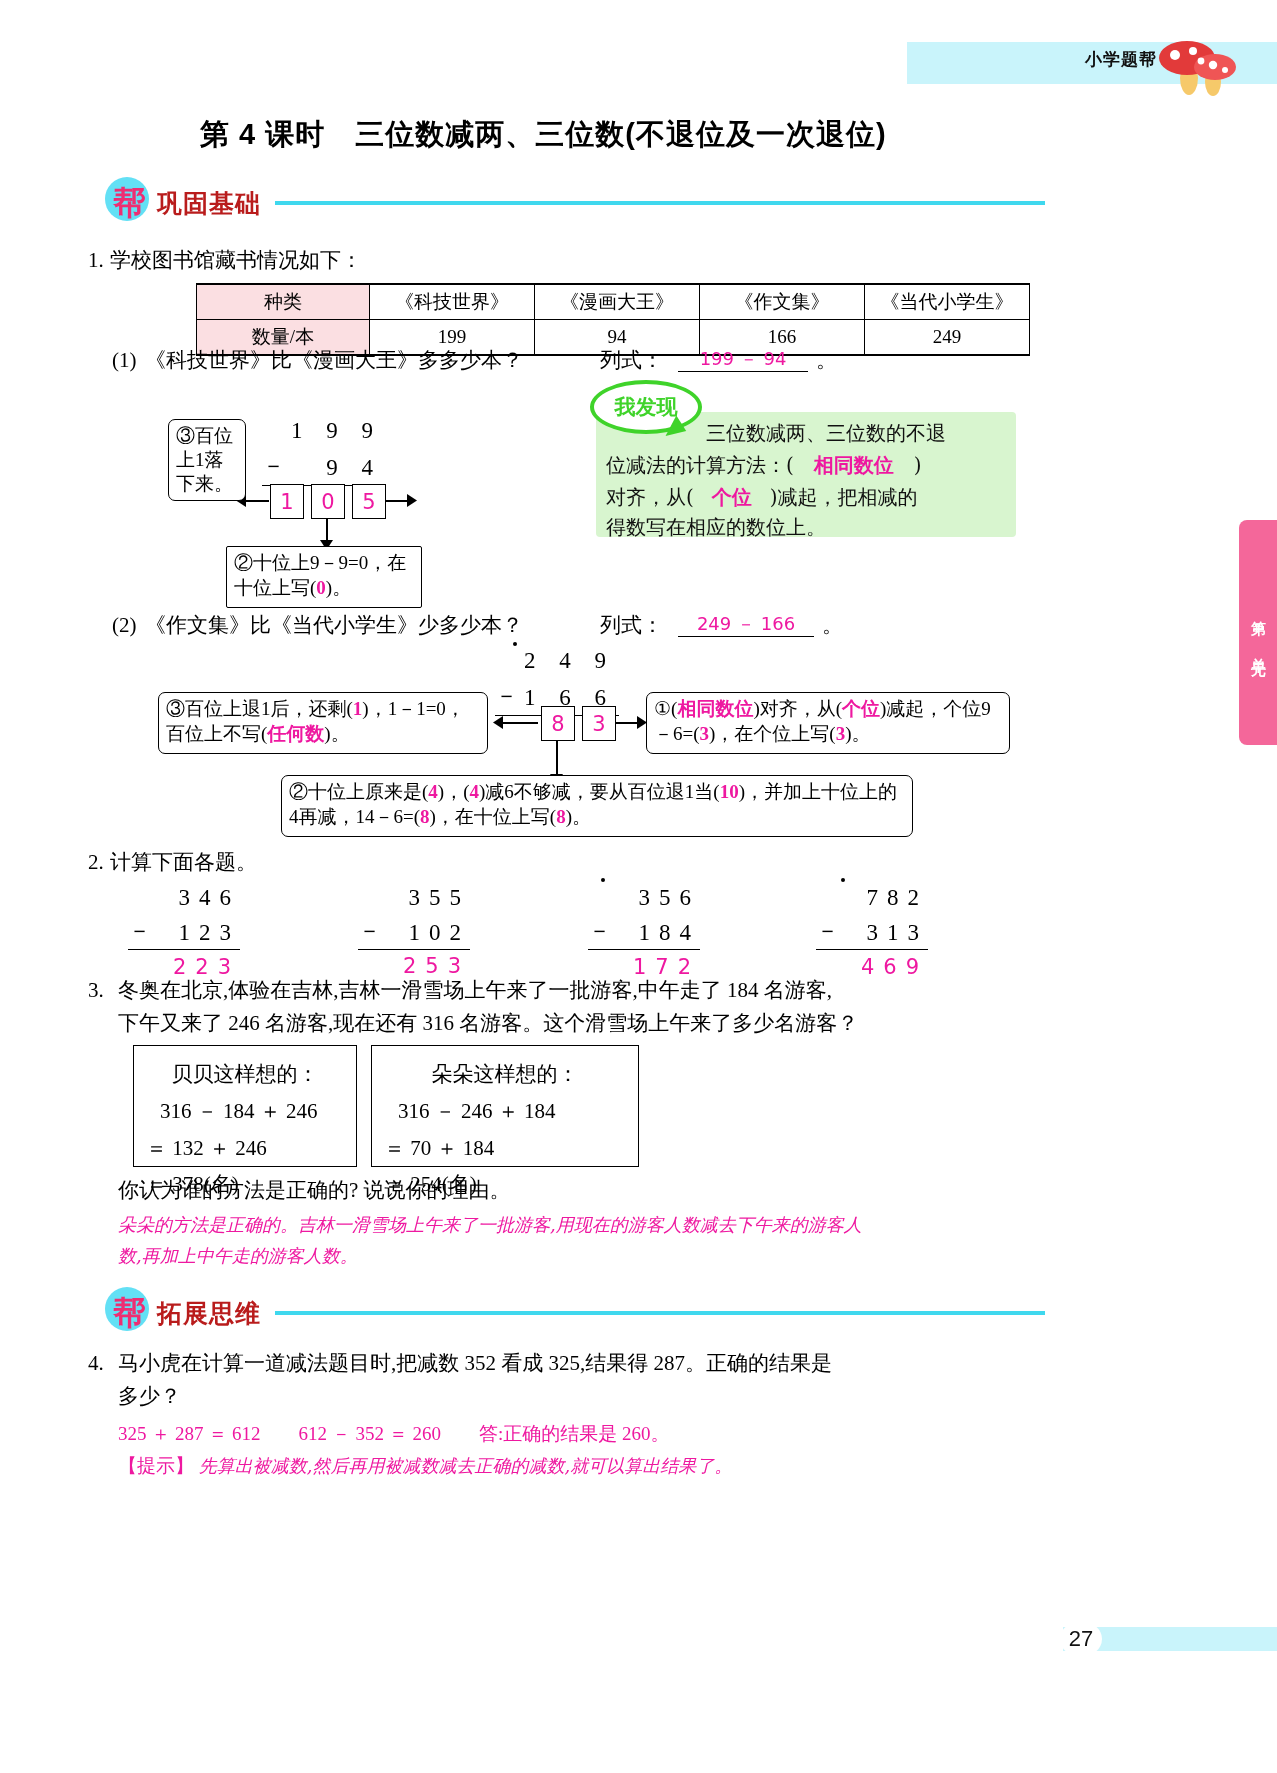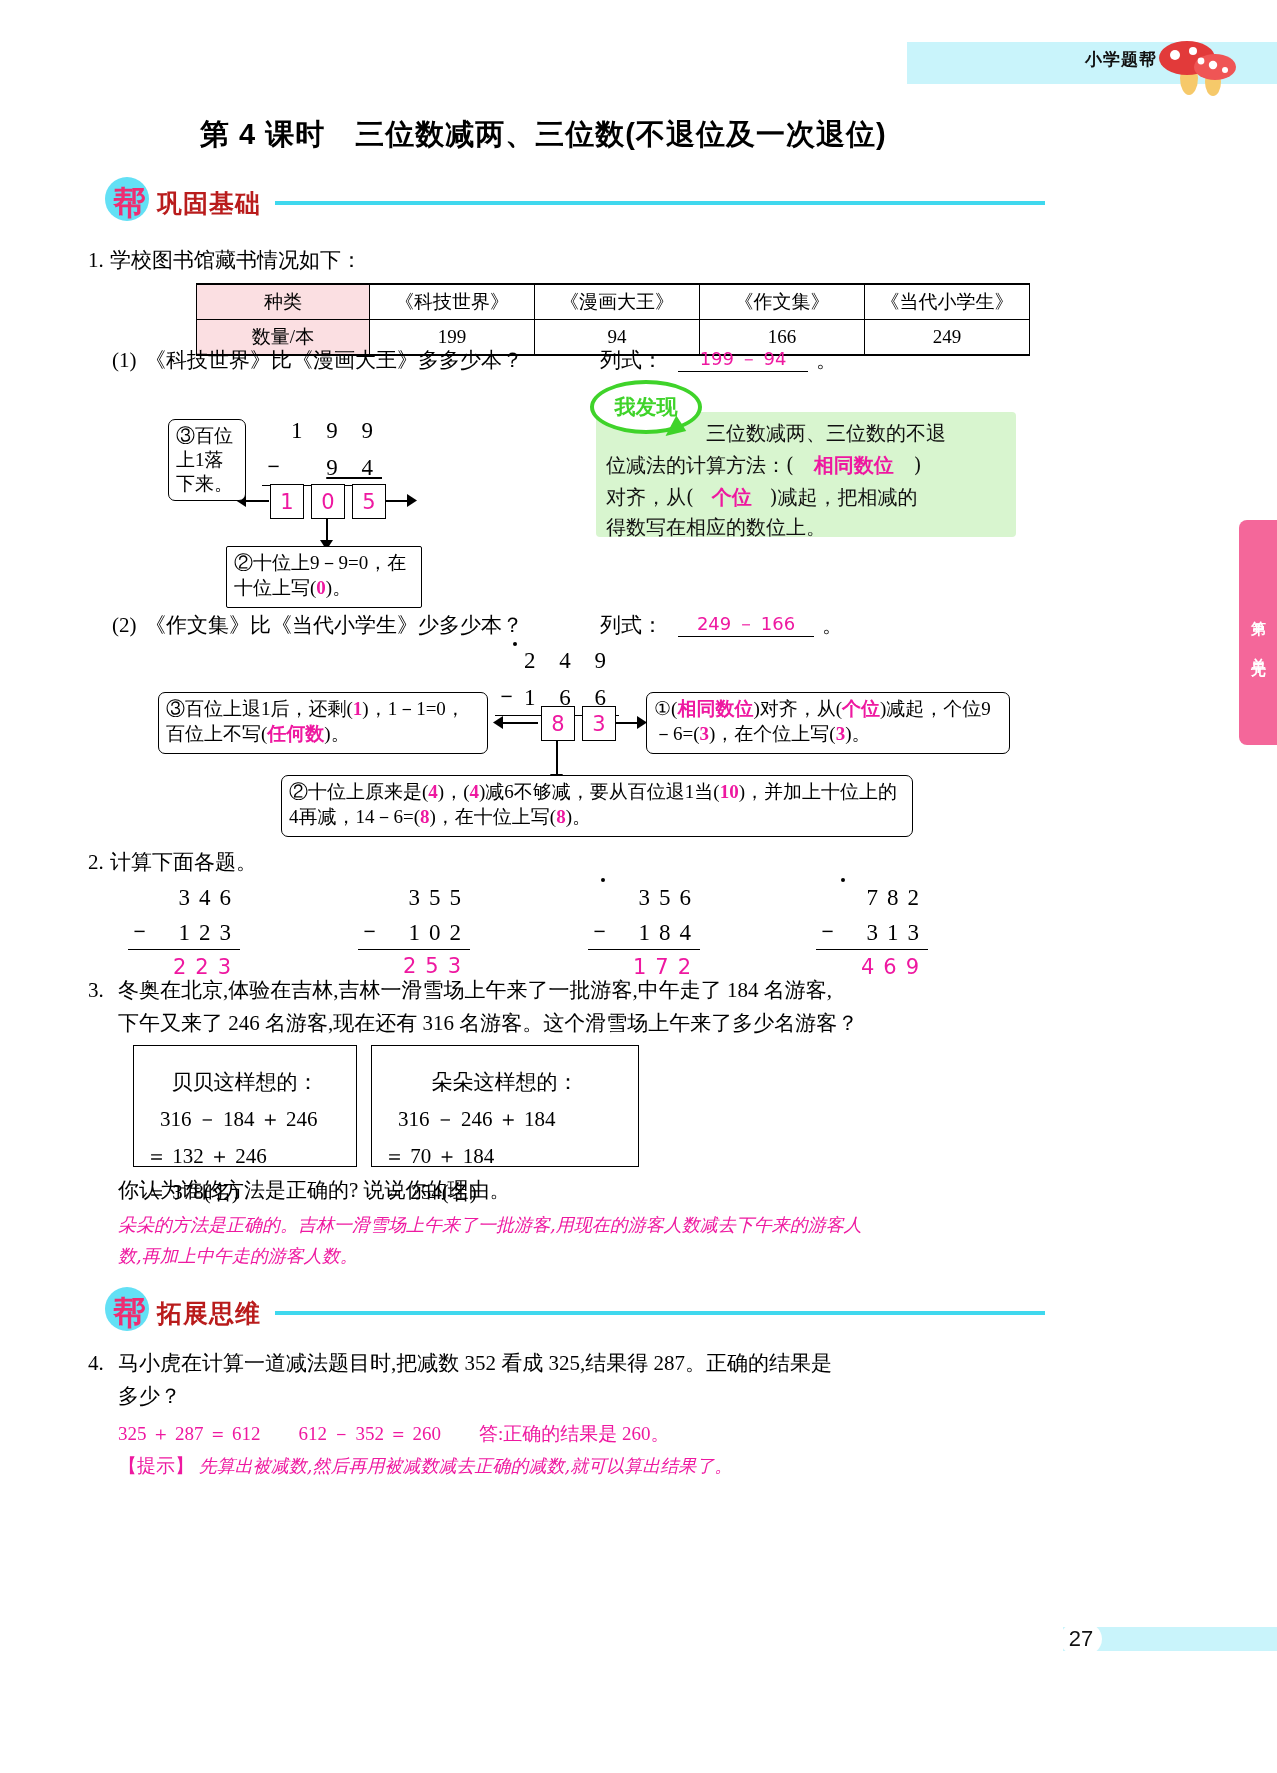--- a/index.html
+++ b/index.html
@@ -162,7 +162,7 @@
     <div class="vrow">1 9 9</div>
     <div style="display:flex;align-items:flex-end;margin-top:6px;">
       <div style="margin-right:6px;">－</div>
-      <div class="vrow" style="flex:1;text-decoration:underline;">9 4</div>
+      <div class="vrow" style="flex:1;">9 4</div>
     </div>
     <div class="vline" style="margin-top:4px;width:124px;"></div>
   </div>

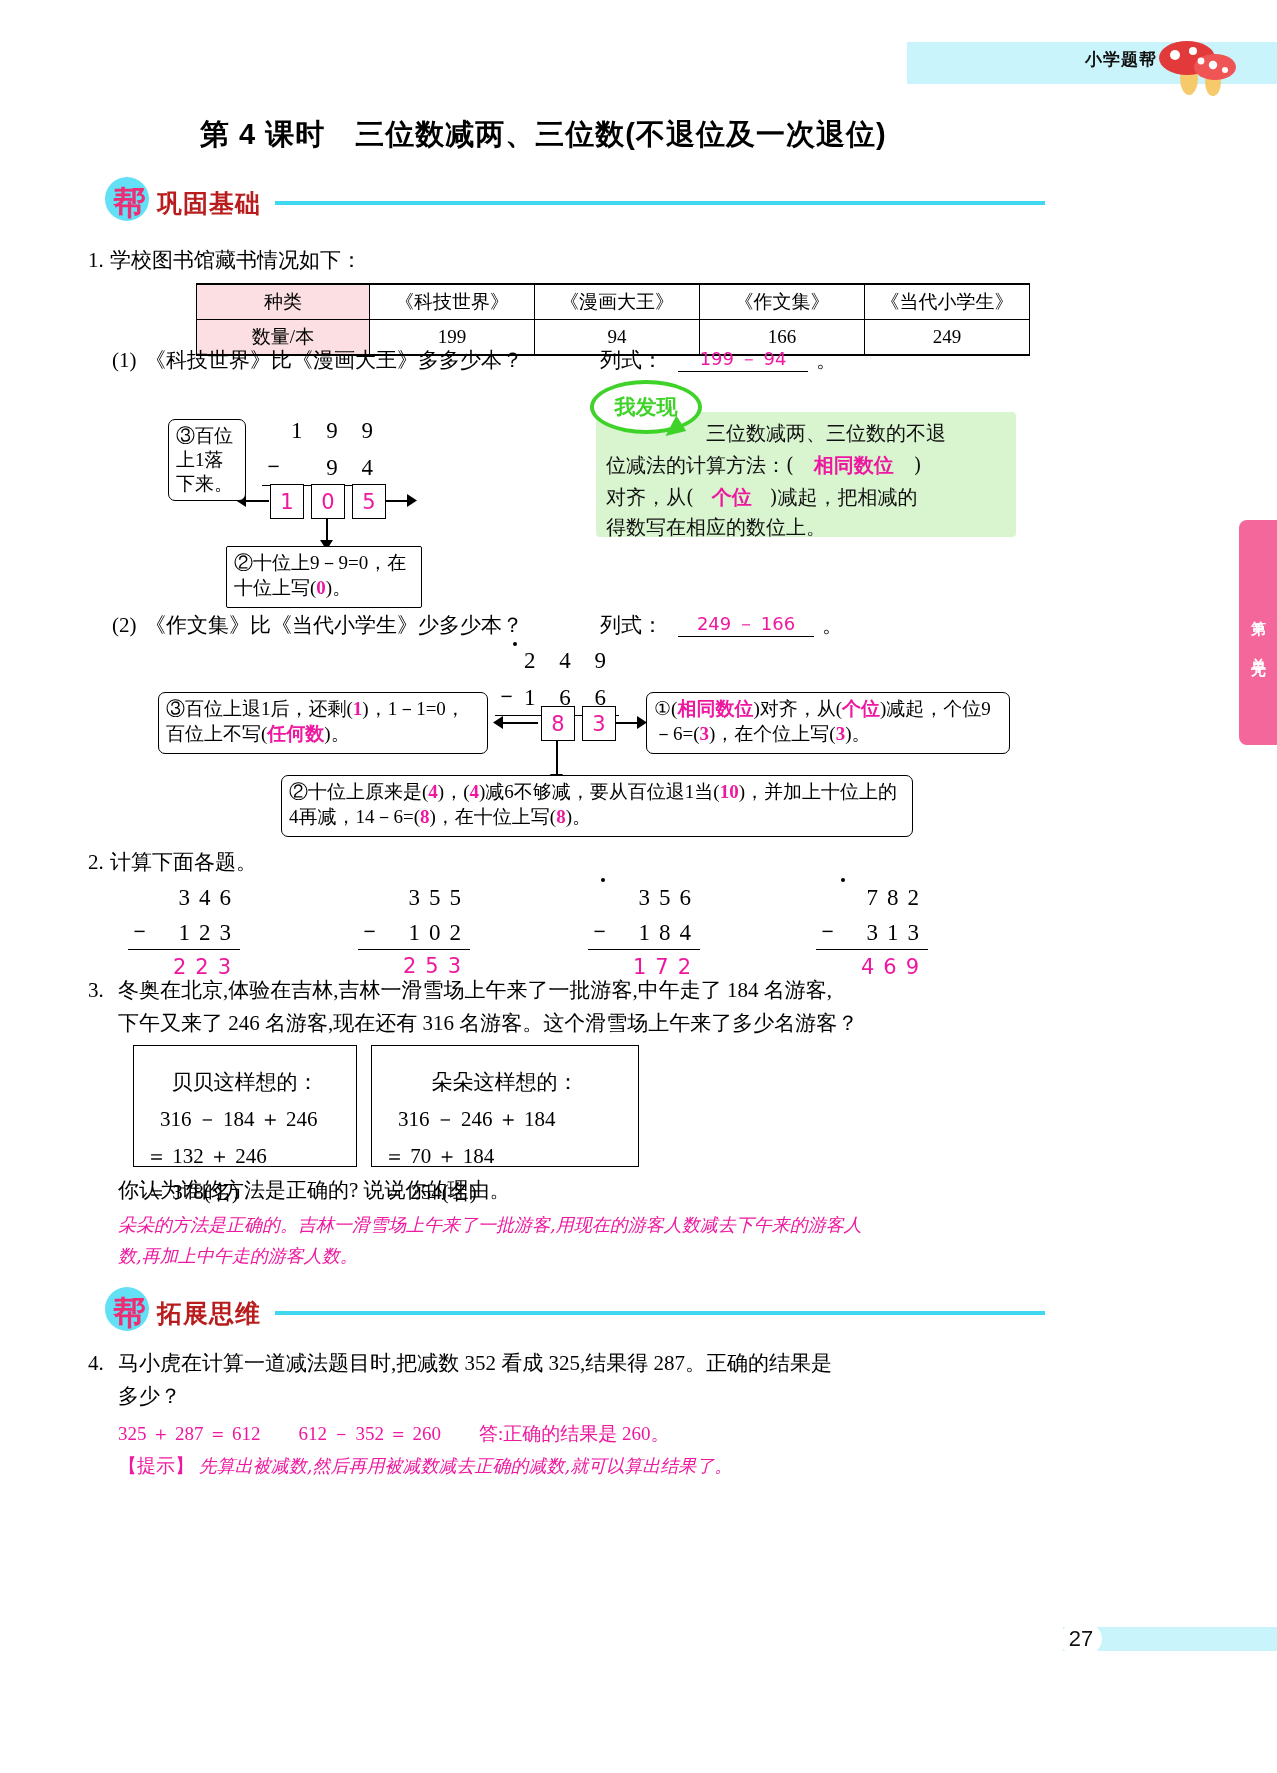--- a/index.html
+++ b/index.html
@@ -87,7 +87,7 @@
   .dot{position:absolute;width:4px;height:4px;background:#000;border-radius:50%;}
 
   
-  .tbox{position:absolute;border:1.6px solid #000;font-size:21px;line-height:1.75;padding:18px 12px;
+  .tbox{position:absolute;border:1.6px solid #000;font-size:21px;line-height:1.75;padding:10px 12px;
     box-sizing:border-box;background:#fff;}
 
   

